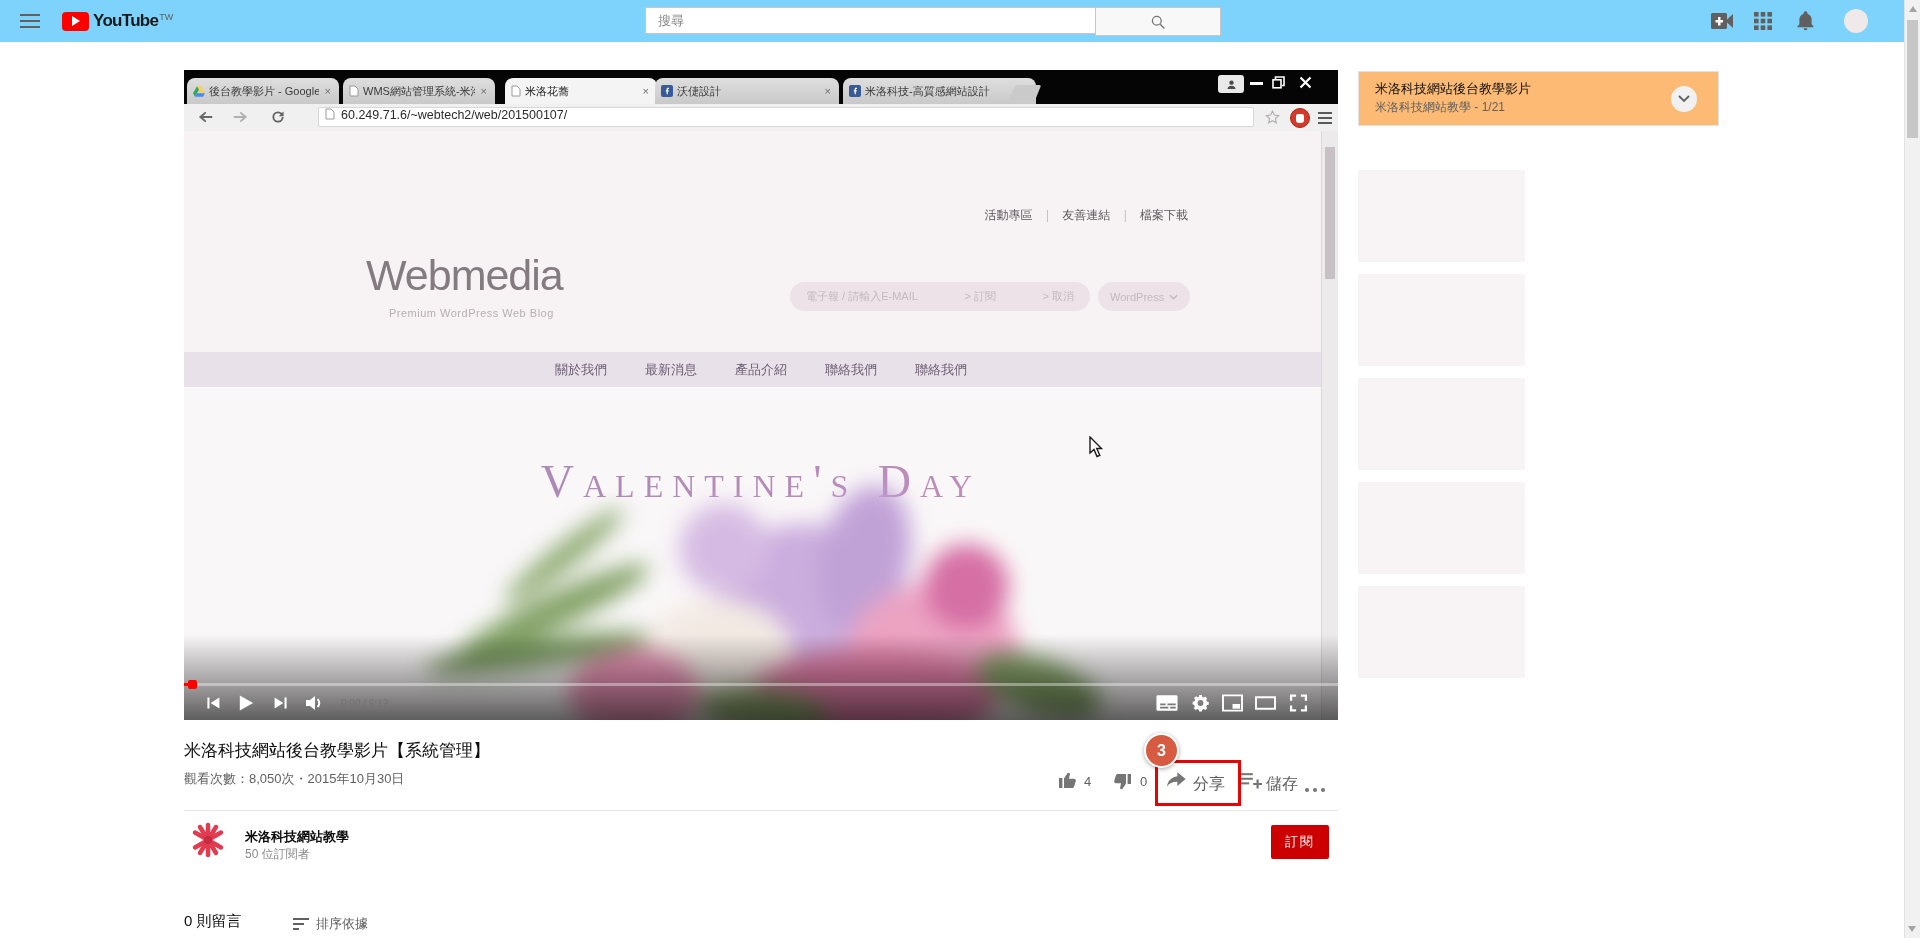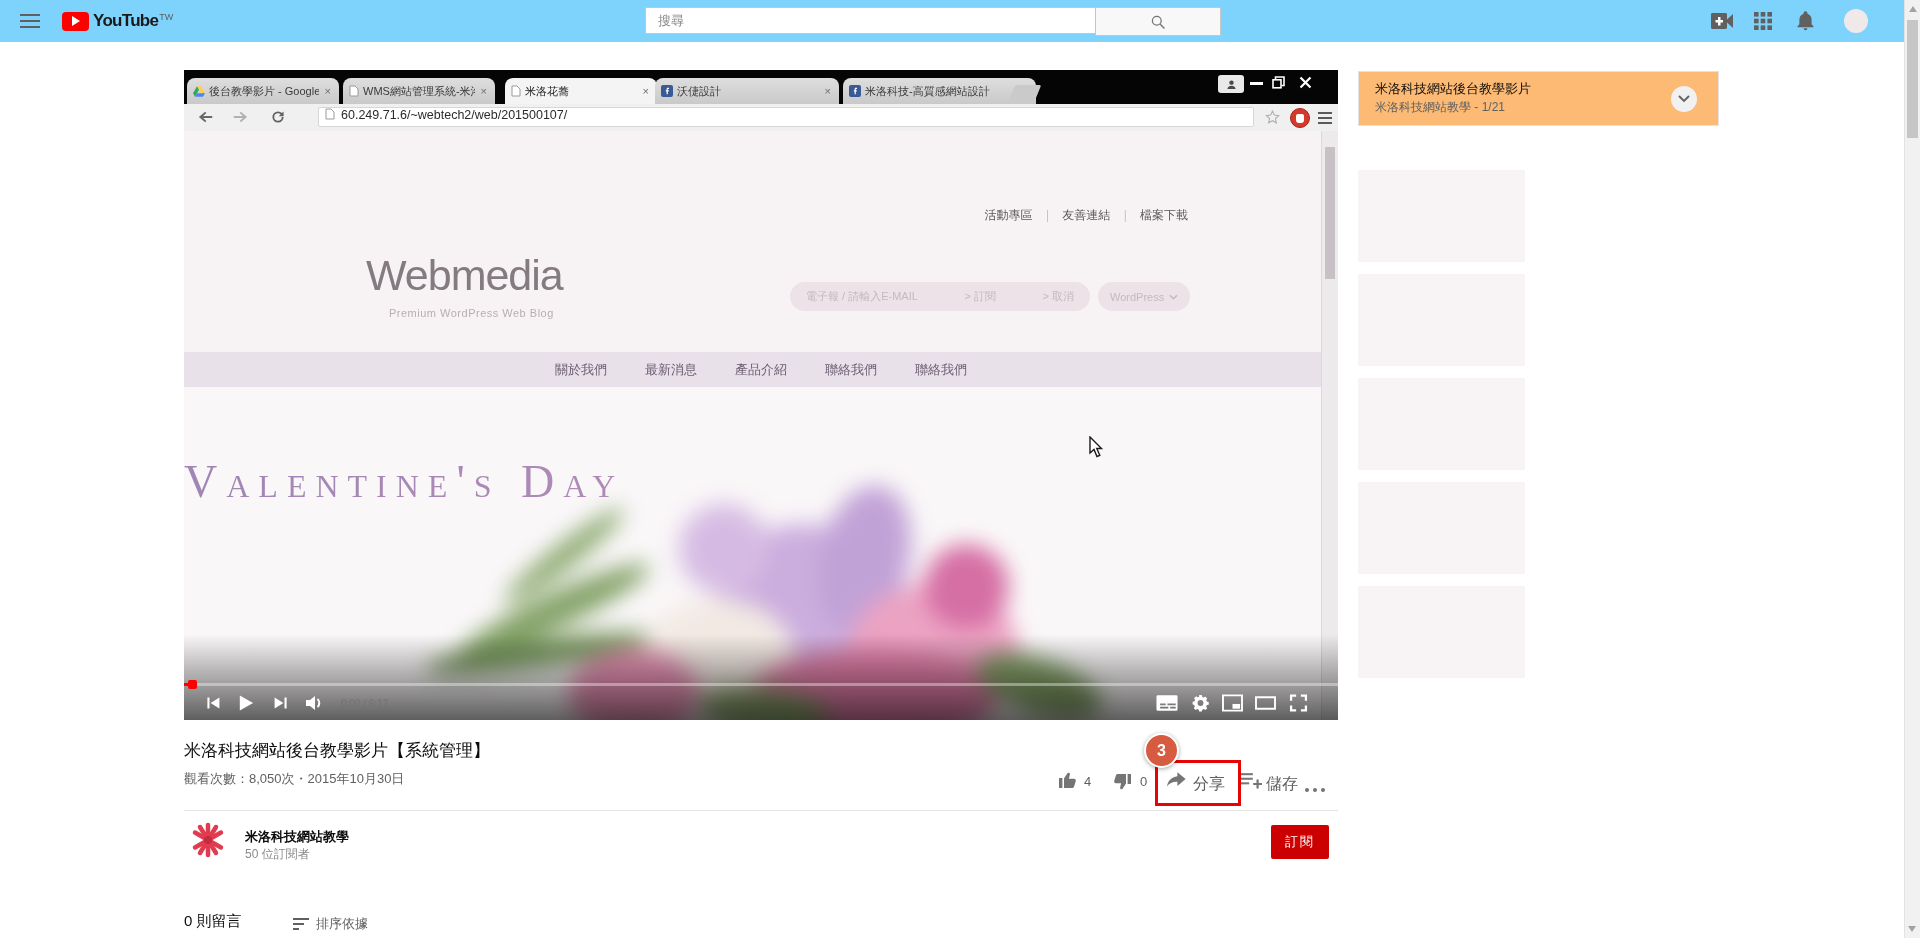--- a/index.html
+++ b/index.html
@@ -50,7 +50,7 @@
   .pill{position:absolute;height:29px;border-radius:15px;background:#ece2e7;display:flex;align-items:center;font-size:11px;color:#c6b9c1}
   .navstrip{position:absolute;left:0;top:221px;width:100%;height:35px;background:#e8e1ea;display:flex;align-items:center;justify-content:center;gap:38px;font-size:13px;color:#6b5c70}
   .navstrip span{cursor:pointer}
-  .hero{position:absolute;left:0;top:324px;width:100%;text-align:left;
+  .hero{position:absolute;left:0;top:324px;width:100%;text-align:center;
         font-family:"Liberation Serif","DejaVu Serif",serif;font-variant:small-caps;
         font-size:46px;letter-spacing:9px;color:#ab84ae}
   @supports (-webkit-background-clip:text){

